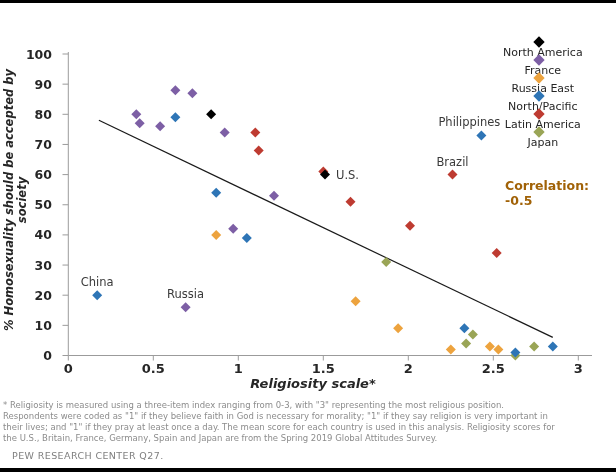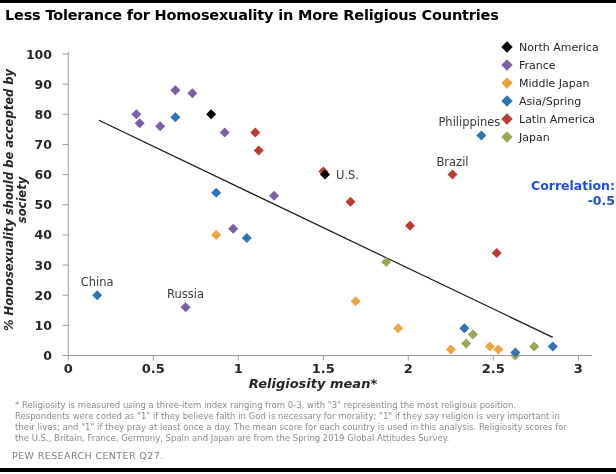--- a/index.html
+++ b/index.html
@@ -36,7 +36,6 @@
 <div id="page">
   <div class="top-bar"></div>
 
-  <div class="chart-title">Less Tolerance for Homosexuality in More Religious Countries</div>
 
   <svg id="plot" width="616" height="400">
       <line x1="68.3" y1="52" x2="68.3" y2="355.5" stroke="#9b9b9b" stroke-width="1"></line>

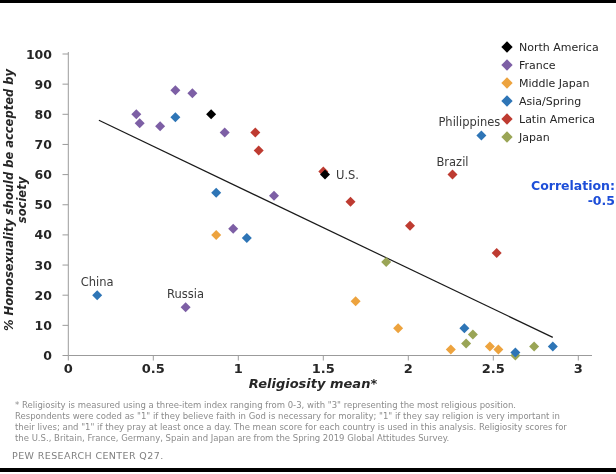--- a/index.html
+++ b/index.html
@@ -20,7 +20,7 @@
   .x-axis-title{position:absolute;left:128px;top:376px;width:370px;text-align:center;
                 font-weight:bold;font-style:italic;font-size:13px;color:#262626;}
   #legend{position:absolute;left:503px;top:38px;}
-  .legend-item{display:flex;align-items:center;height:18px;}
+  .legend-item{display:flex;align-items:center;height:18px;flex-direction:column;}
   .legend-marker{width:8px;height:8px;transform:rotate(45deg);margin-right:8px;flex:0 0 8px;}
   .legend-label{font-size:11px;color:#262626;white-space:nowrap;}
   .correlation{position:absolute;left:505px;top:178px;width:110px;text-align:right;

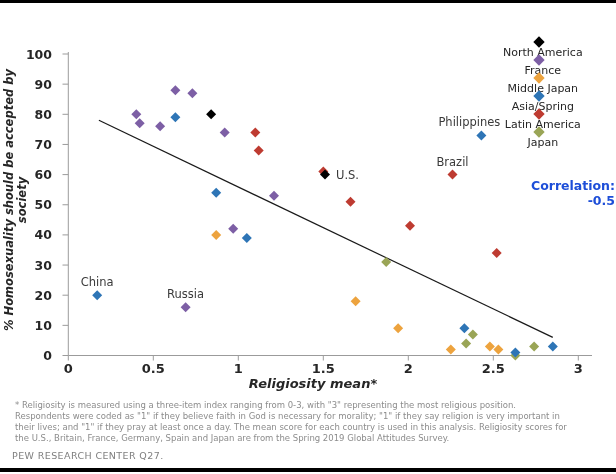--- a/index.html
+++ b/index.html
@@ -139,7 +139,7 @@
       </div>
       <div class="legend-item">
         <span class="legend-marker" style="background: rgb(237, 163, 62);"></span>
-        <span class="legend-label">Middle Japan</span>
+        <span class="legend-label">Russia East</span>
       </div>
       <div class="legend-item">
         <span class="legend-marker" style="background: rgb(46, 117, 182);"></span>

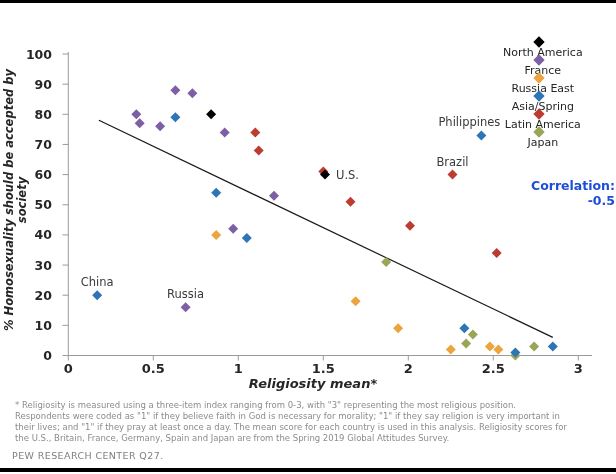--- a/index.html
+++ b/index.html
@@ -143,7 +143,7 @@
       </div>
       <div class="legend-item">
         <span class="legend-marker" style="background: rgb(46, 117, 182);"></span>
-        <span class="legend-label">Asia/Spring</span>
+        <span class="legend-label">North/Pacific</span>
       </div>
       <div class="legend-item">
         <span class="legend-marker" style="background: rgb(190, 59, 49);"></span>

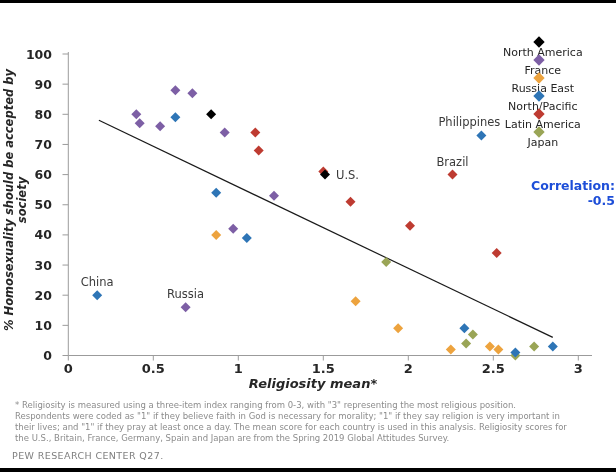--- a/index.html
+++ b/index.html
@@ -23,8 +23,8 @@
   .legend-item{display:flex;align-items:center;height:18px;flex-direction:column;}
   .legend-marker{width:8px;height:8px;transform:rotate(45deg);margin-right:8px;flex:0 0 8px;}
   .legend-label{font-size:11px;color:#262626;white-space:nowrap;}
-  .correlation{position:absolute;left:505px;top:178px;width:110px;text-align:right;
-               font-weight:bold;font-size:12.5px;line-height:15px;color:#1d4ed8;}
+  .correlation{position:absolute;left:505px;top:178px;width:110px;text-align:left;
+               font-weight:bold;font-size:12.5px;line-height:15px;color:#a16207;}
   .footnote{position:absolute;left:3px;top:400px;width:613px;color:#8c8c8c;
             font-size:8.5px;line-height:11px;}
   .footnote div{white-space:nowrap;margin-left:12px;}

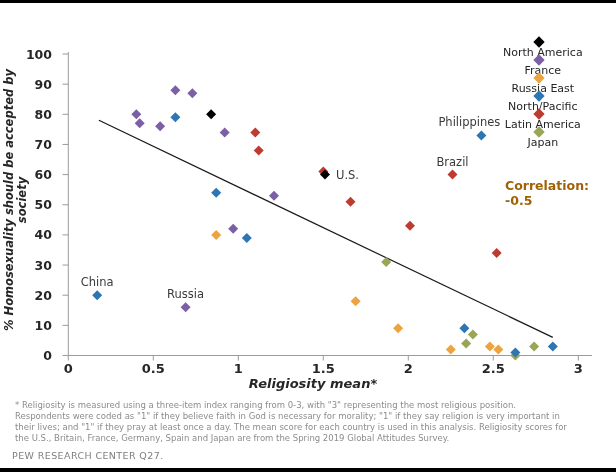--- a/index.html
+++ b/index.html
@@ -126,7 +126,7 @@
     <div>society</div>
   </div>
 
-  <div class="x-axis-title">Religiosity mean*</div>
+  <div class="x-axis-title">Religiosity scale*</div>
 
   <div id="legend">
       <div class="legend-item">

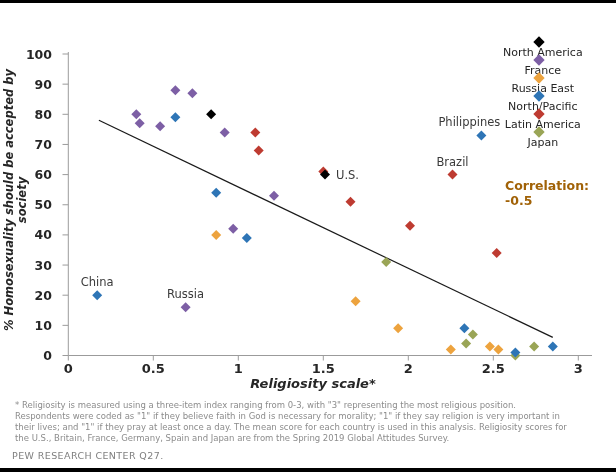--- a/index.html
+++ b/index.html
@@ -27,7 +27,7 @@
                font-weight:bold;font-size:12.5px;line-height:15px;color:#a16207;}
   .footnote{position:absolute;left:3px;top:400px;width:613px;color:#8c8c8c;
             font-size:8.5px;line-height:11px;}
-  .footnote div{white-space:nowrap;margin-left:12px;}
+  .footnote div{white-space:nowrap;}
   .source{position:absolute;left:12px;top:450px;color:#7f7f7f;font-size:9.5px;letter-spacing:0.4px;}
 </style>
 </head>

